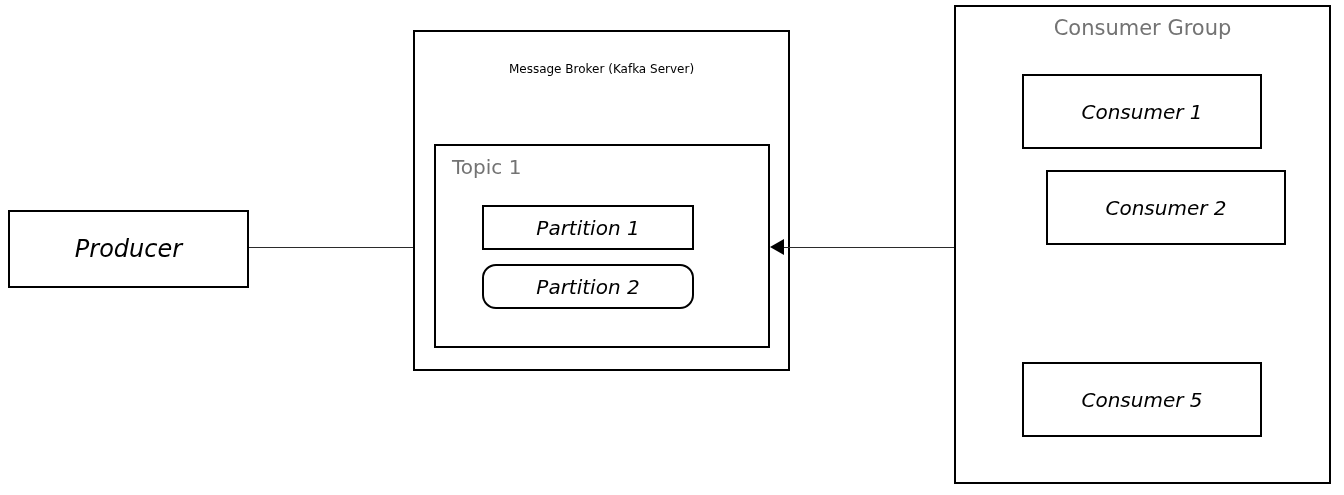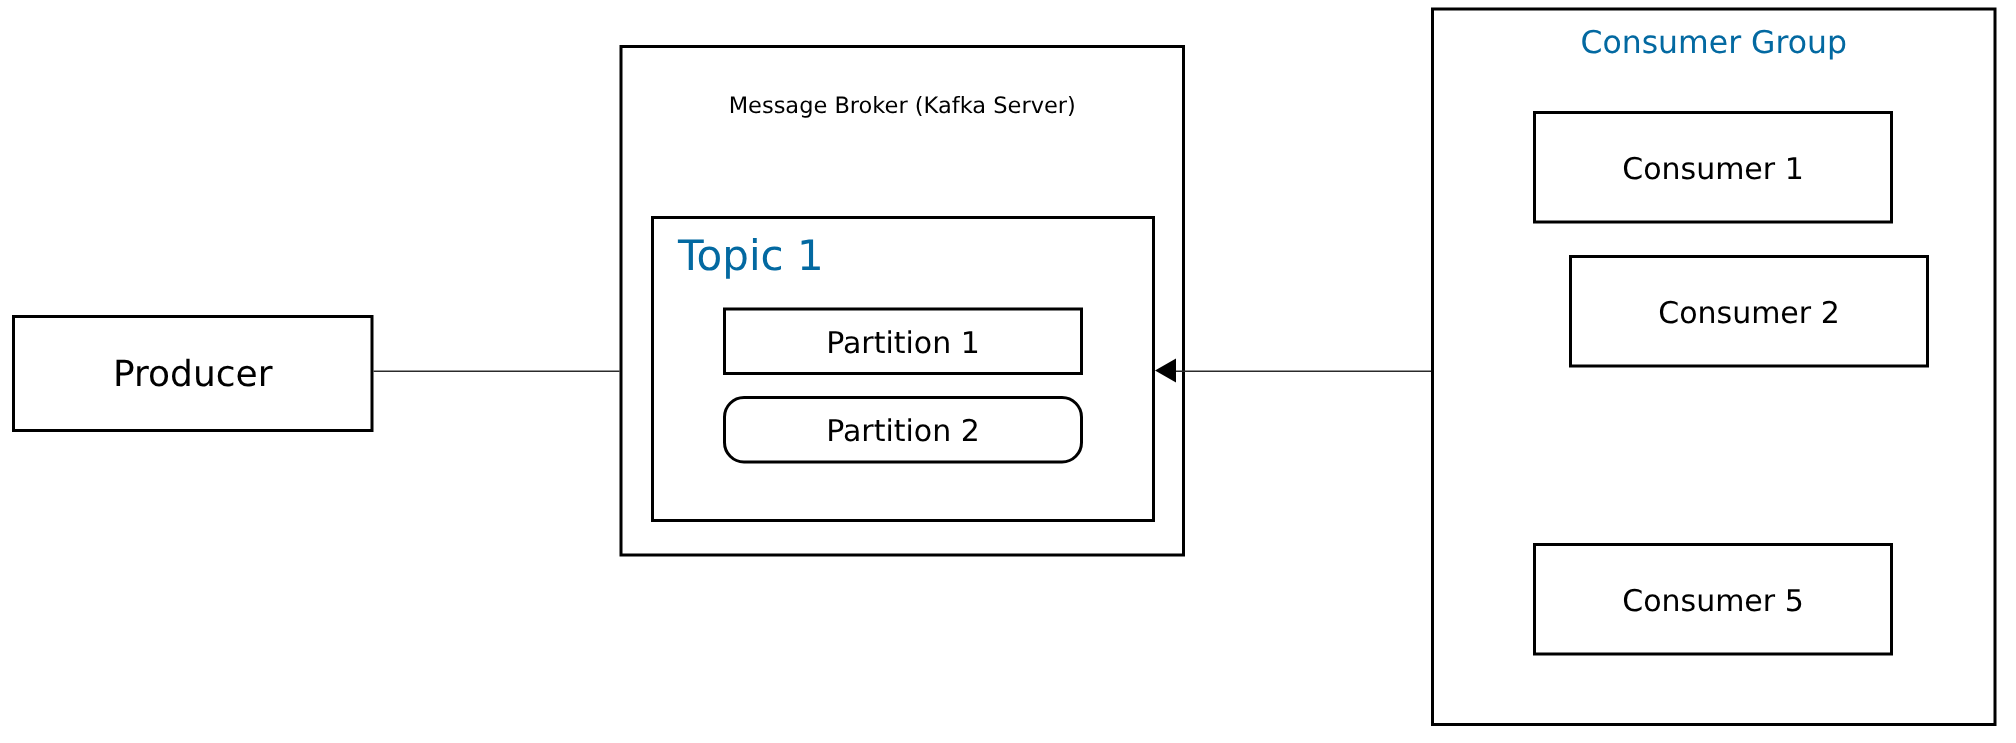--- a/index.html
+++ b/index.html
@@ -26,7 +26,7 @@
   }
   .label {
     position: absolute;
-    color: #0369a1;
+    color: #737373;
     white-space: nowrap;
     line-height: 1;
   }

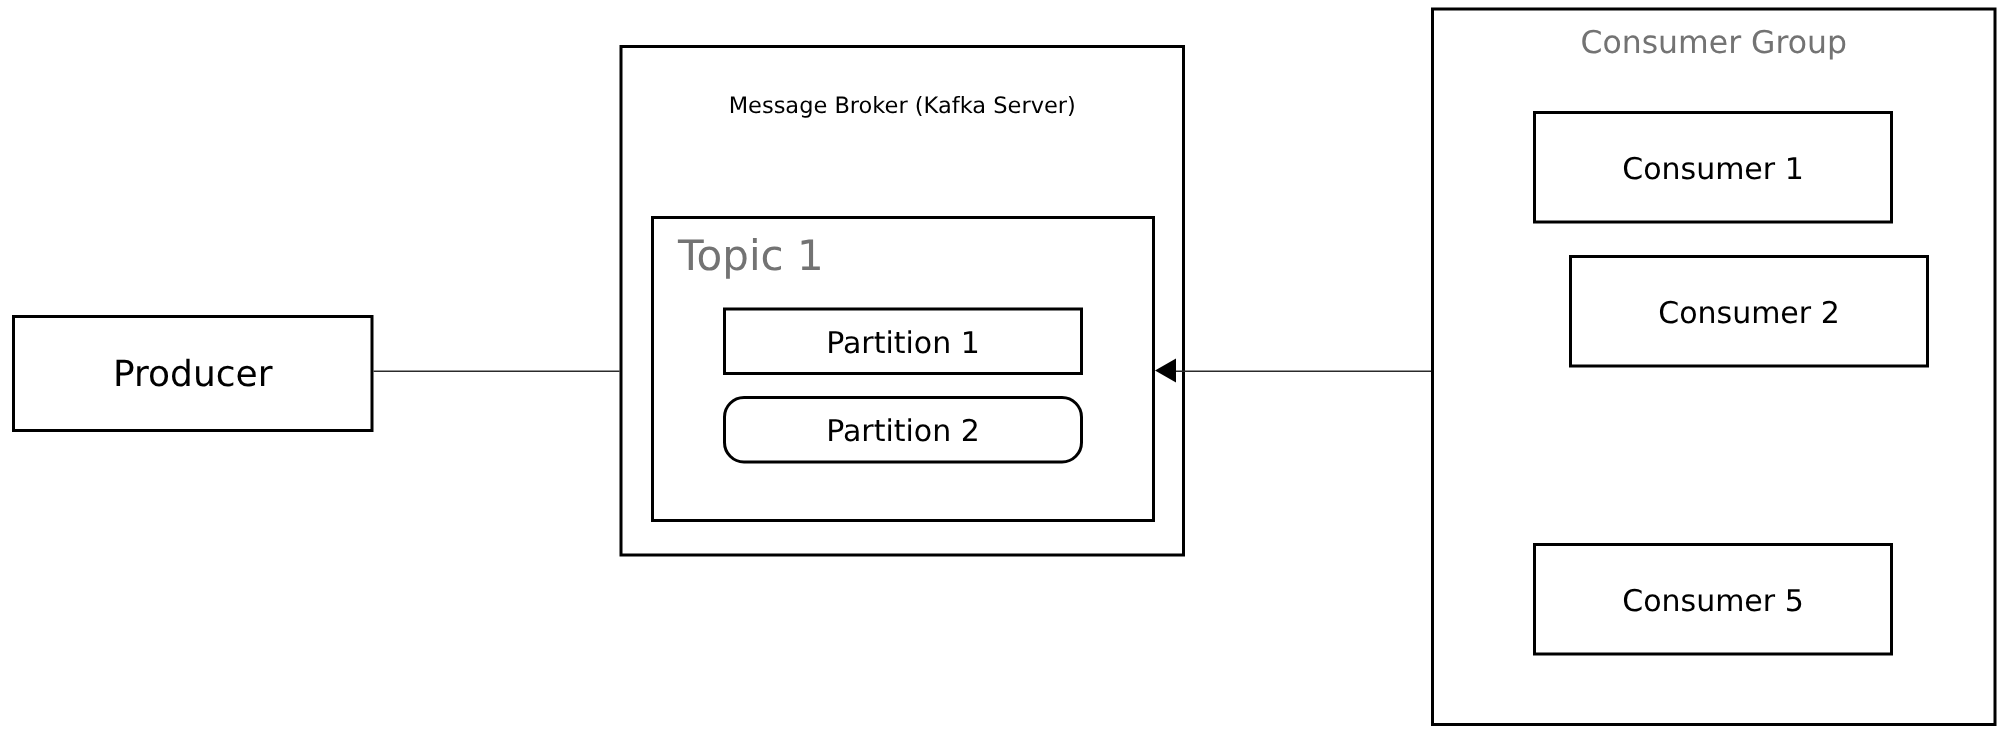--- a/index.html
+++ b/index.html
@@ -69,7 +69,7 @@
   }
   #broker-title {
     top: 63px;
-    font-size: 15px;
+    font-size: 12px;
   }
 
   

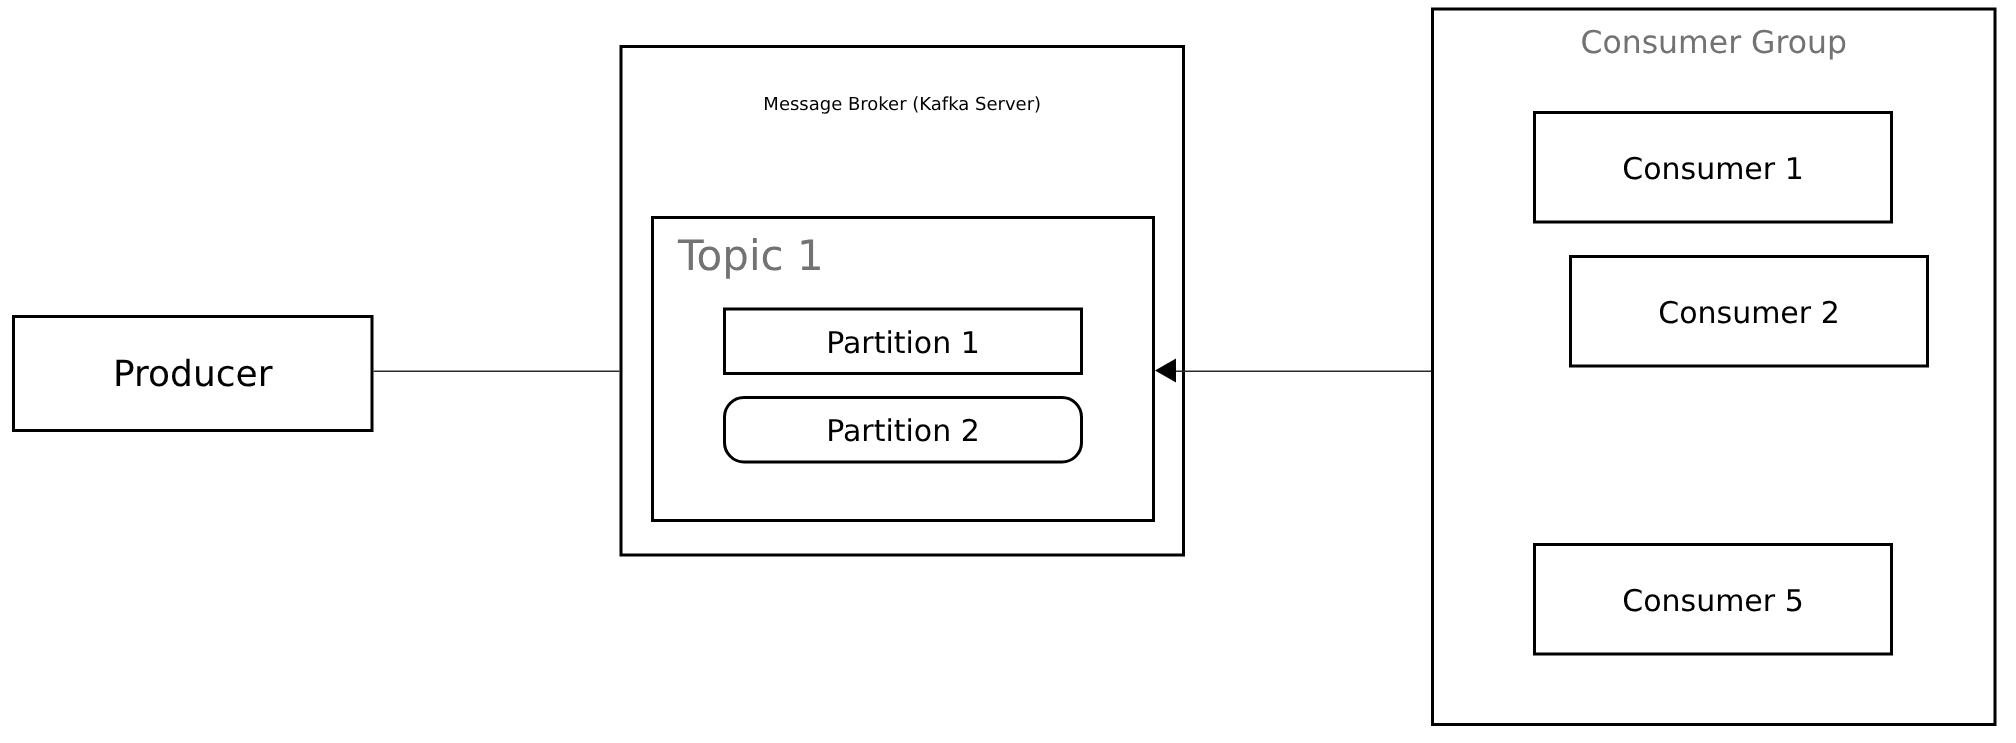--- a/index.html
+++ b/index.html
@@ -49,6 +49,7 @@
     color: #000000;
     white-space: nowrap;
     line-height: 1;
+    font-style: italic;
   }
 
   

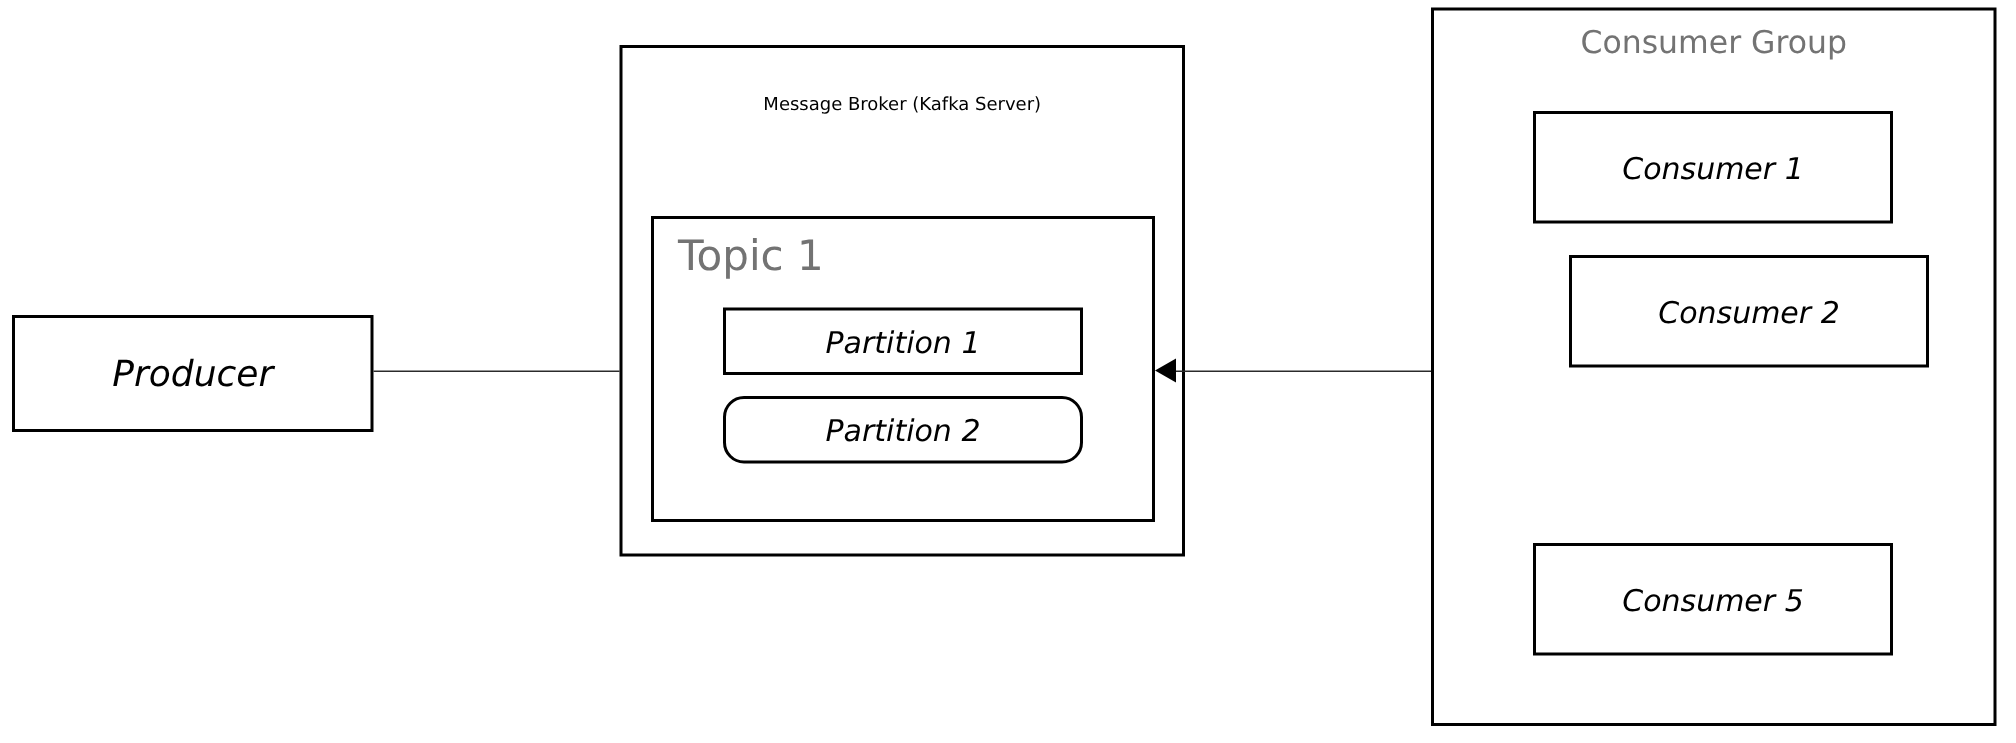--- a/index.html
+++ b/index.html
@@ -83,7 +83,7 @@
   #topic-title {
     left: 452px;
     top: 157px;
-    font-size: 28px;
+    font-size: 20px;
   }
 
   

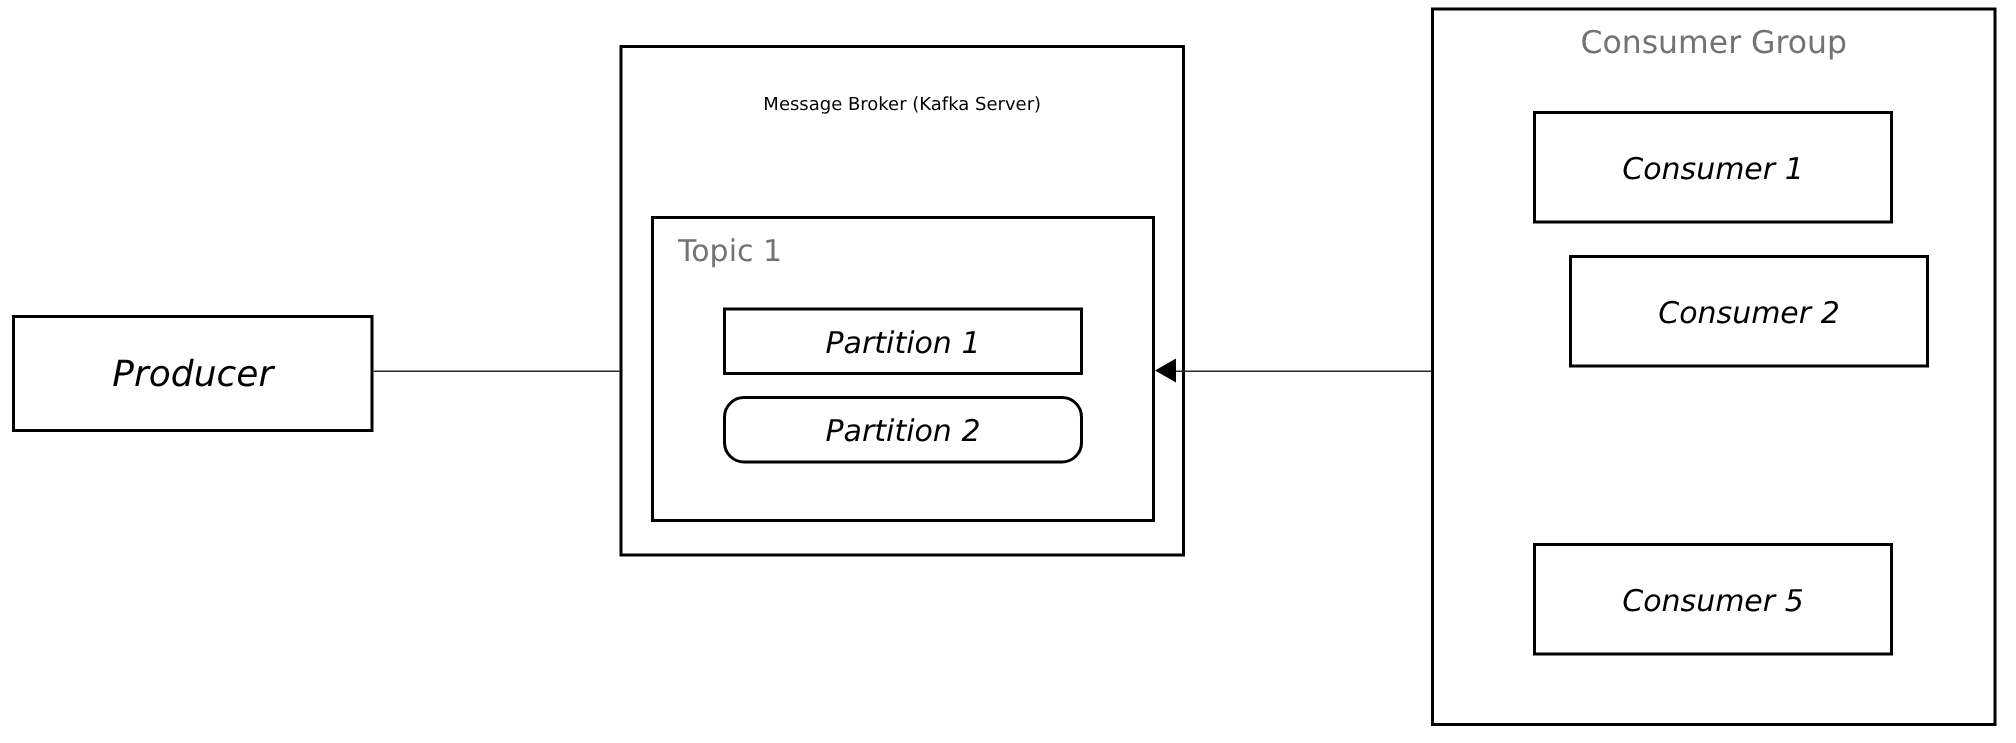--- a/index.html
+++ b/index.html
@@ -89,7 +89,7 @@
   
   .partition-box {
     left: 482px;
-    width: 240px;
+    width: 212px;
     height: 45px;
   }
   #partition-1 { top: 205px; }

